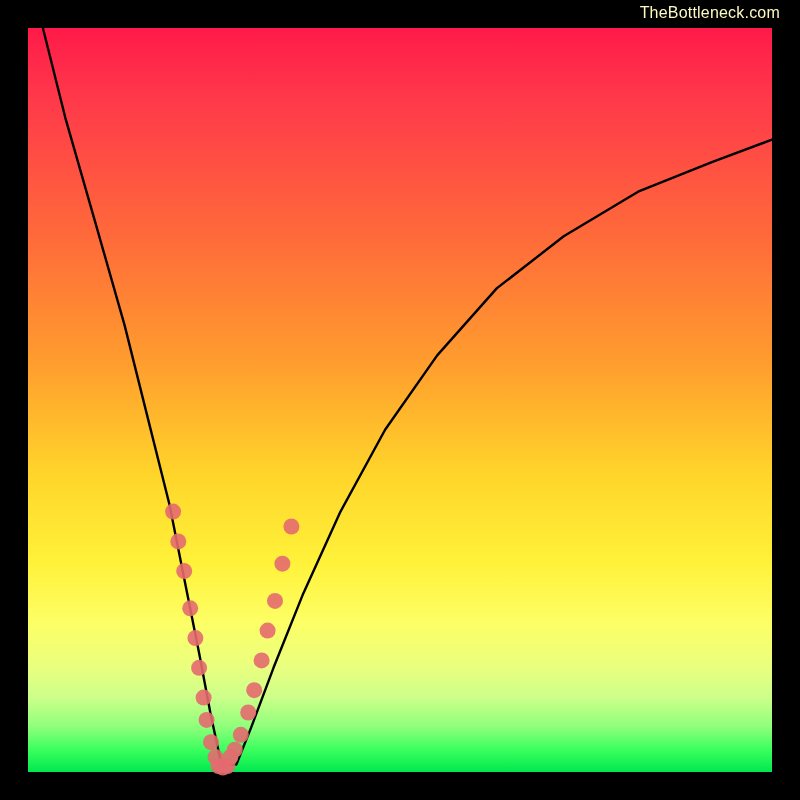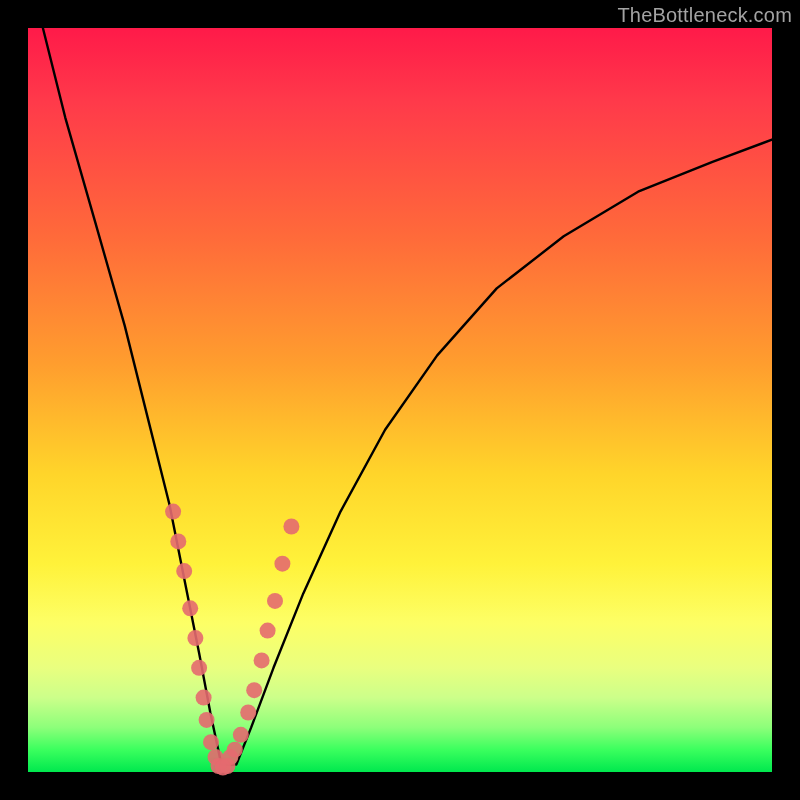--- a/index.html
+++ b/index.html
@@ -45,9 +45,9 @@
   .watermark {
     position: absolute;
     top: 4px;
-    right: 8px;
-    color: #a3a3a3;
-    font-size: 20px;
+    right: 20px;
+    color: #fef9c3;
+    font-size: 16px;
     letter-spacing: 0.2px;
     user-select: none;
   }

